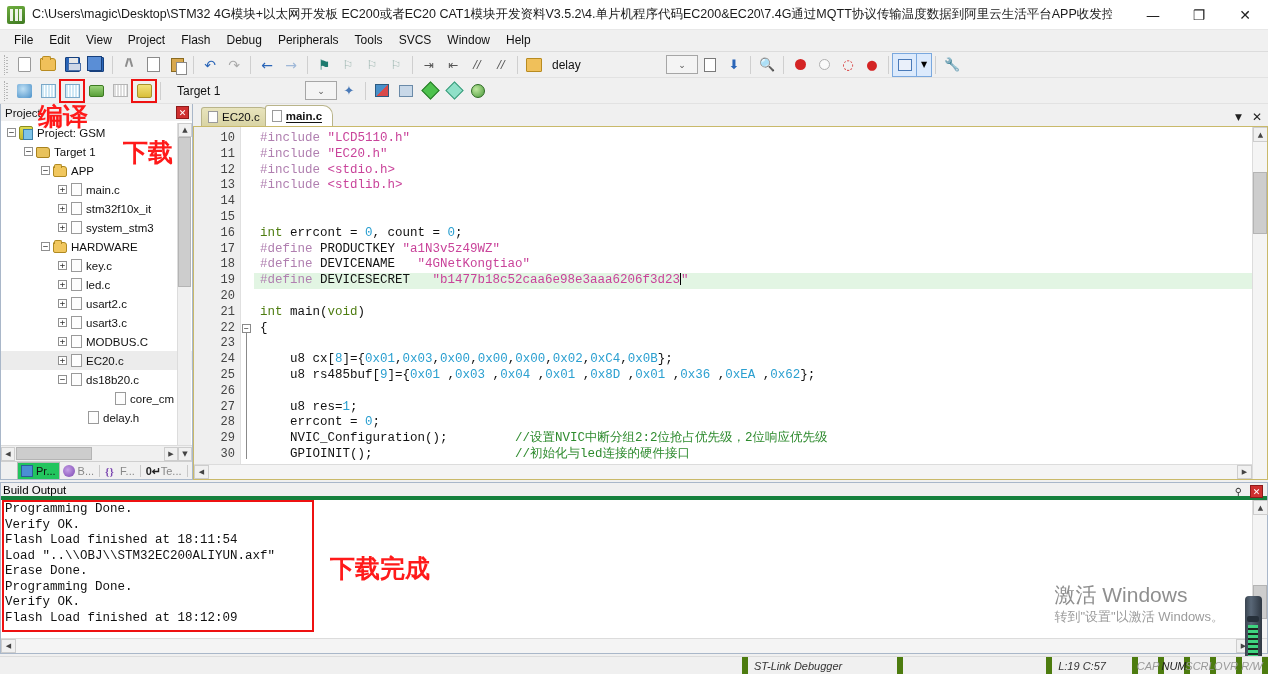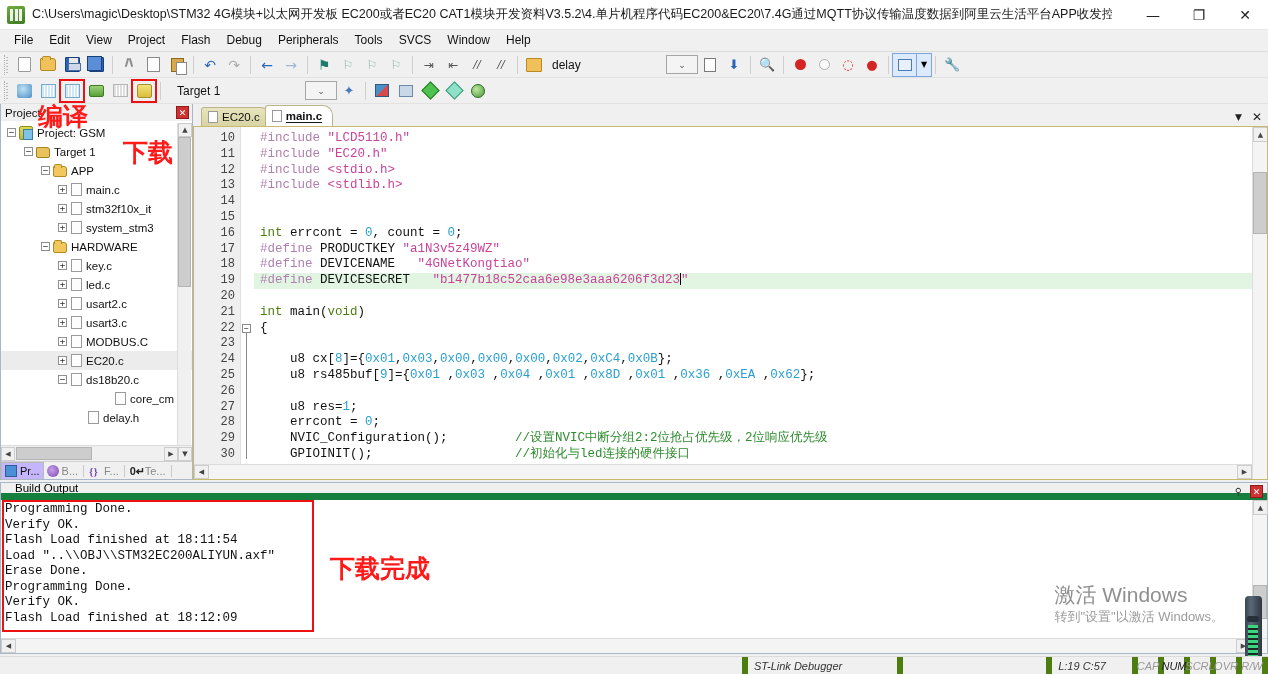--- a/index.html
+++ b/index.html
@@ -160,7 +160,7 @@
     border-top:1px solid #cfcfcf; font-size:11px;
   }
   .ptab { display:flex; align-items:center; padding:0 3px; height:17px; color:#888; }
-  .ptab.active { color:#111; background:#c4b5fd; border:1px solid #b9b9b9; border-bottom:none; }
+  .ptab.active { color:#111; background:#22c55e; border:1px solid #b9b9b9; border-bottom:none;margin-left:16px; }
   .ptab .pti { width:12px; height:12px; margin-right:3px; flex:none; }
   .pti-pr { background:#4b8fd4; border:1px solid #2b5f96; }
   .pti-b  { background:radial-gradient(circle at 40% 40%, #c7a0e8, #7a45b0); border-radius:50%; }

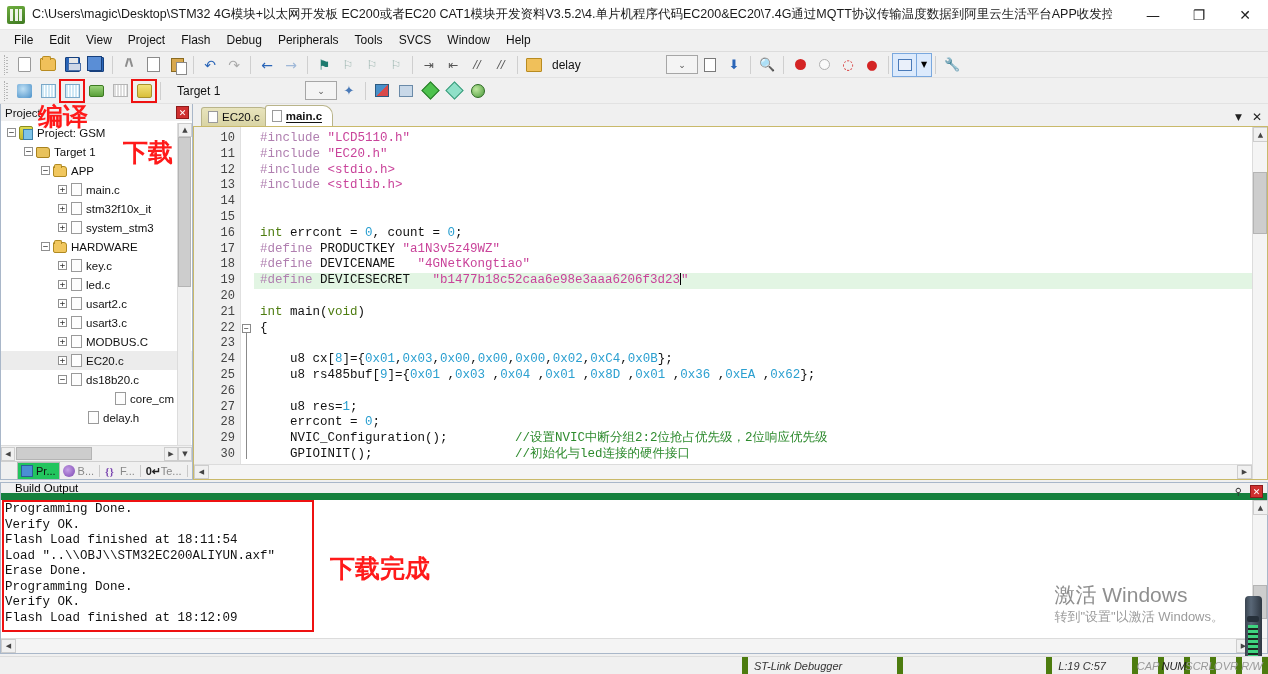--- a/index.html
+++ b/index.html
@@ -235,8 +235,8 @@
   }
   .build-head {
     height:17px; background:#f0f0f0; display:flex; align-items:center;
-    font-size:11.5px; padding-left:14px; position:relative; flex:none;
-    border-bottom:7px solid #15803d;
+    font-size:11.5px; padding-left:2px; position:relative; flex:none;
+    border-bottom:4px solid #15803d;
   }
   .build-pin { position:absolute; right:22px; top:2px; width:13px;height:13px;
     display:flex;align-items:center;justify-content:center;font-size:10px;color:#333;

